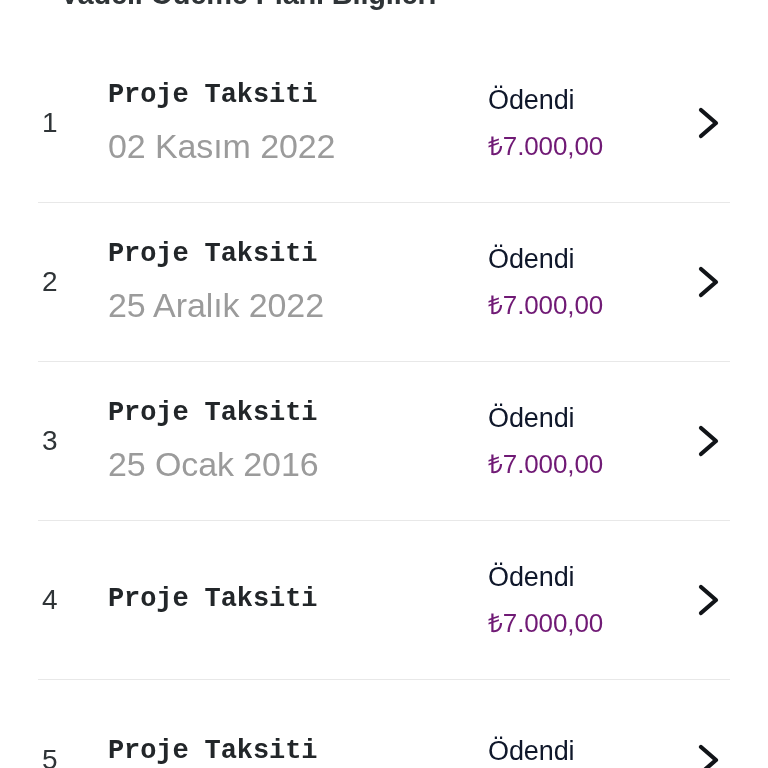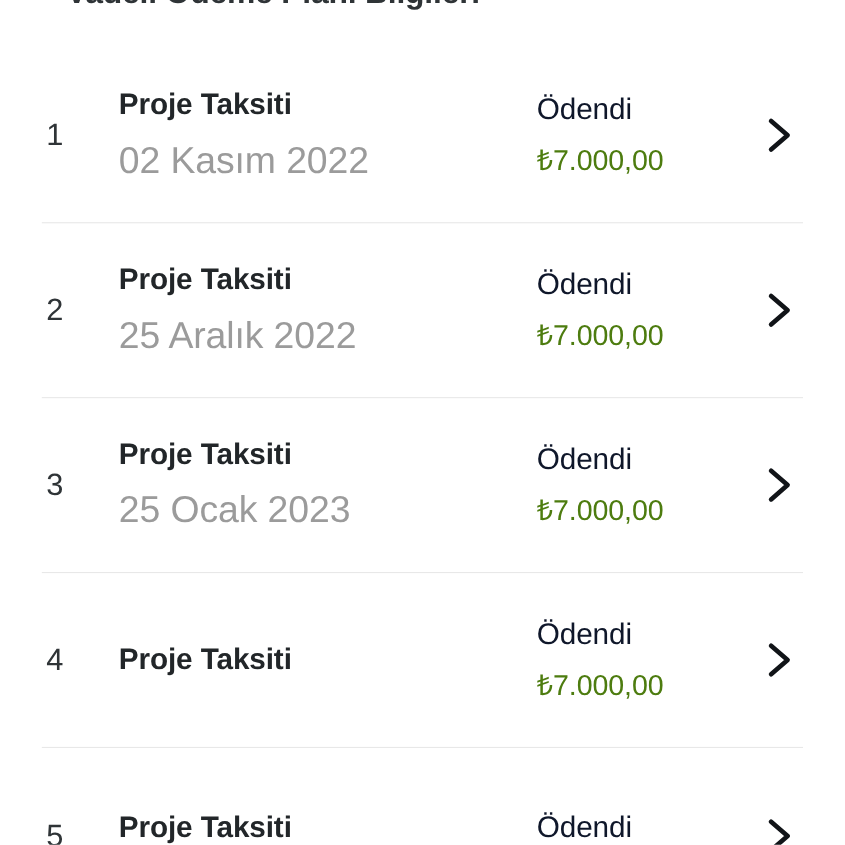--- a/index.html
+++ b/index.html
@@ -78,6 +78,7 @@
     color: #222629;
     letter-spacing: -0.1px;
     line-height: 1.15;
+    font-family: Liberation Mono, monospace;
   }
 
   .row-date {

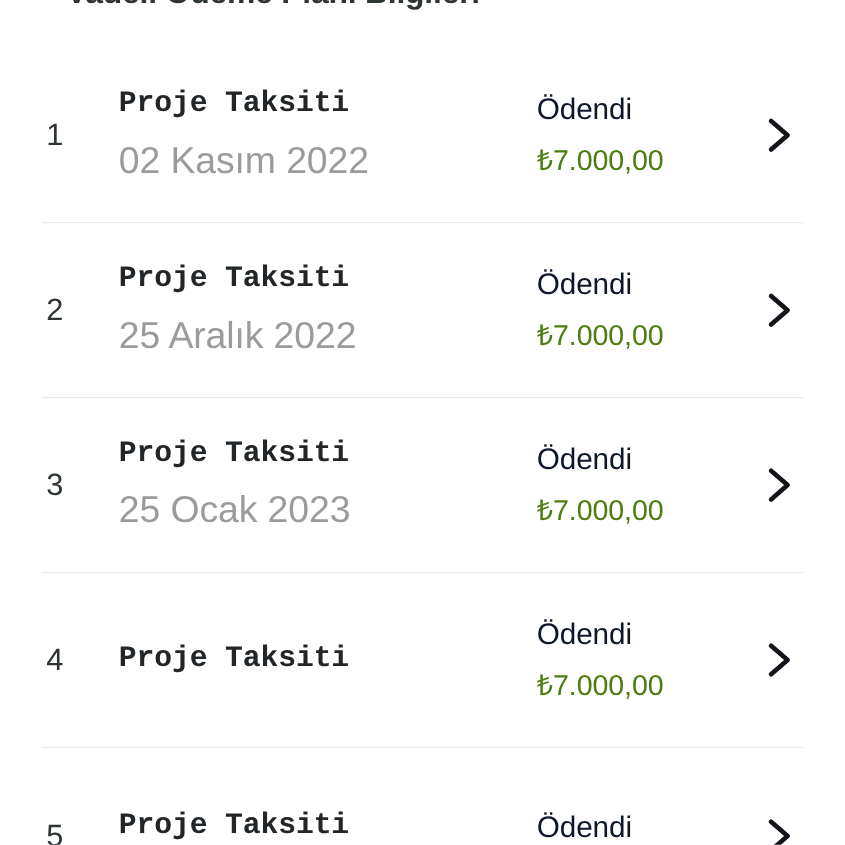--- a/index.html
+++ b/index.html
@@ -106,7 +106,7 @@
   .row-amount {
     margin-top: 16px;
     font-size: 26px;
-    color: #4d7c0f;
+    color: #701a75;
     letter-spacing: -0.1px;
     line-height: 1.15;
   }

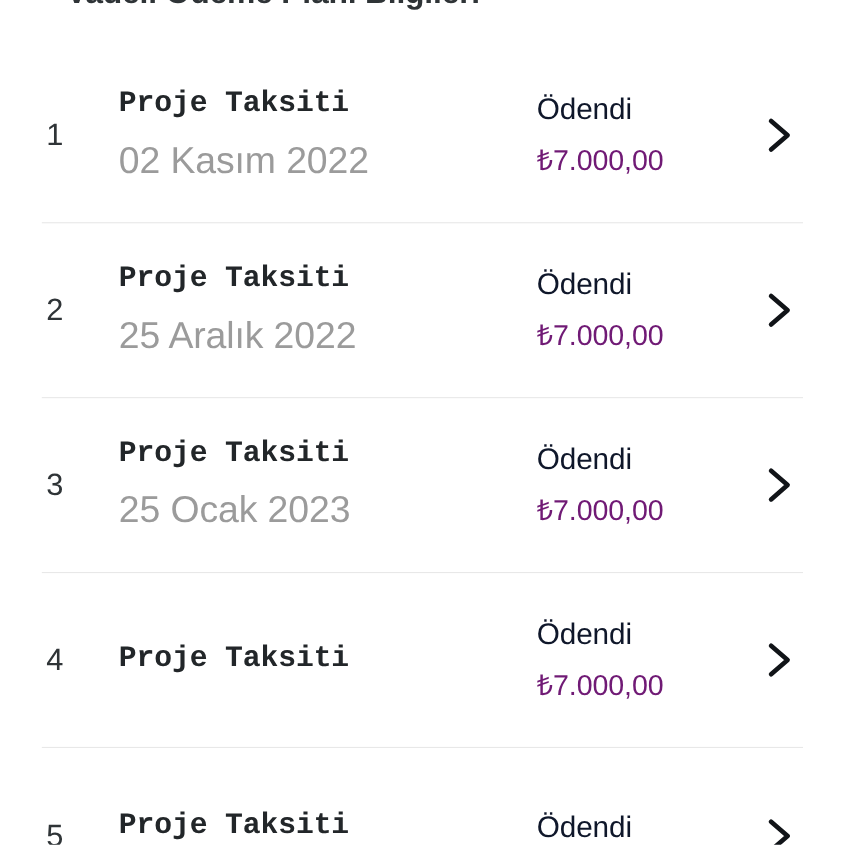--- a/index.html
+++ b/index.html
@@ -173,7 +173,7 @@
       <div class="row-index">3</div>
       <div class="row-main">
         <div class="row-title">Proje Taksiti</div>
-        <div class="row-date">25 Ocak 2023</div>
+        <div class="row-date">25 Ocak 2016</div>
       </div>
       <div class="row-right">
         <div class="row-status">Ödendi</div>

